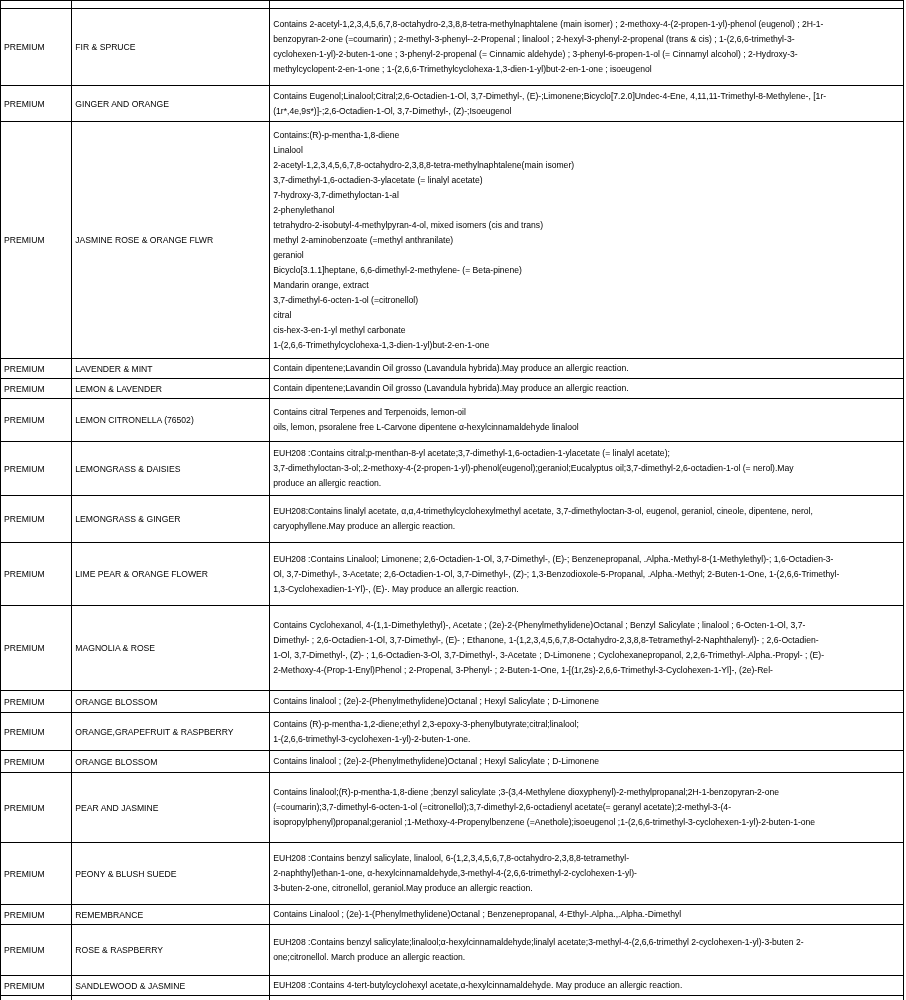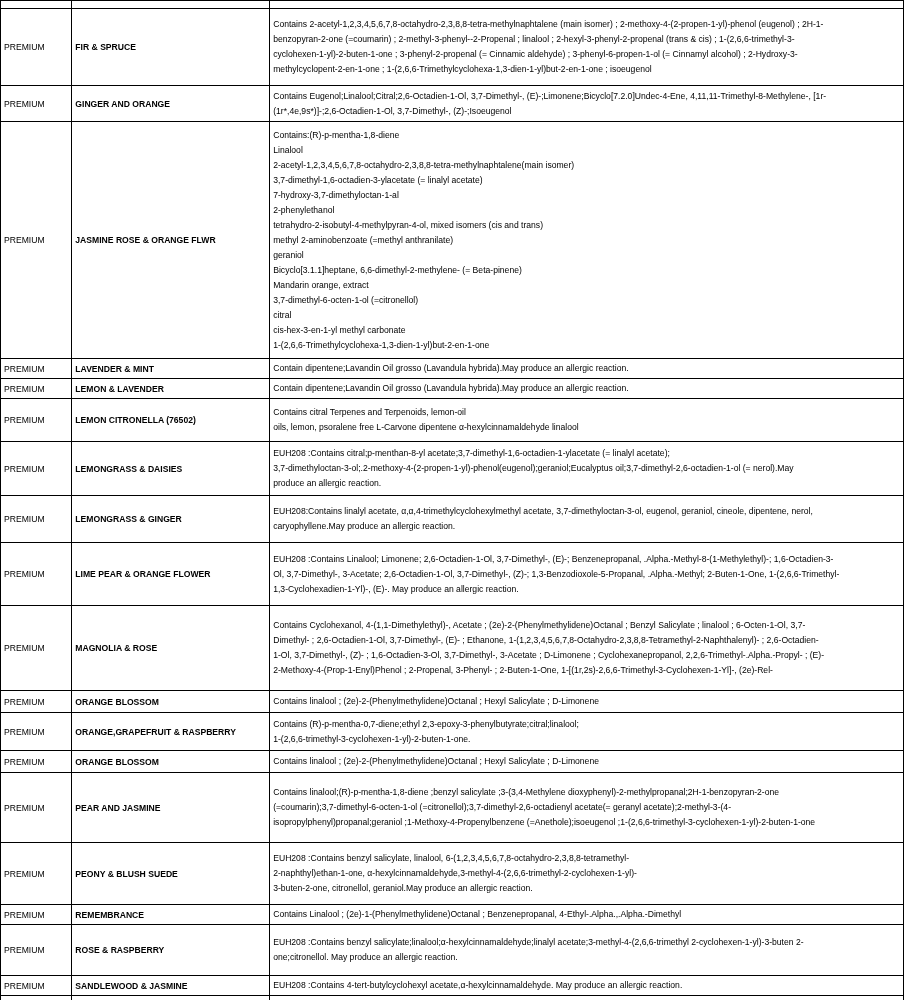--- a/index.html
+++ b/index.html
@@ -28,7 +28,7 @@
     overflow: hidden;
   }
   td.tier-cell   { width: 70px;  padding-left: 2px; }
-  td.product-cell{ width: 196px; padding-left: 3px; font-weight: bold; }
+  td.product-cell{ width: 196px; padding-left: 3px; }
   td.ingredients-cell { width: 630px; }
   .ing-line { line-height: 15px; }
   tr.partial-row td { padding: 0; }

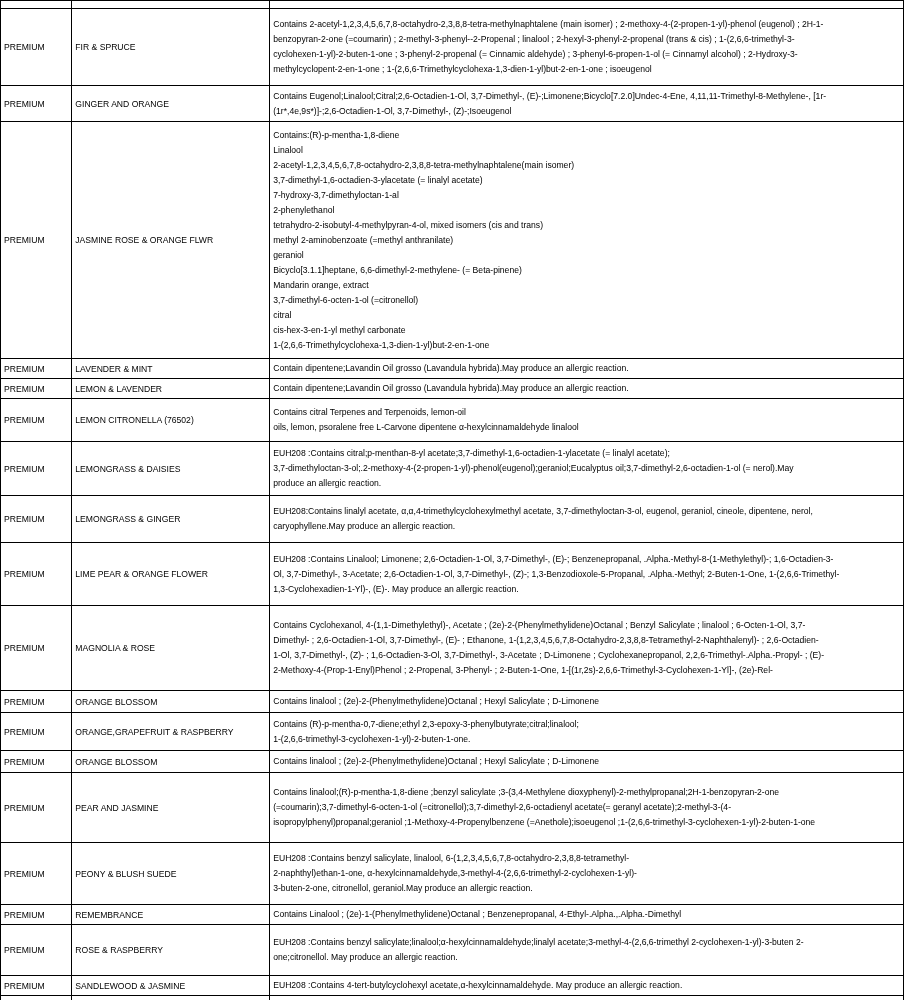--- a/index.html
+++ b/index.html
@@ -152,7 +152,7 @@
           <td class="tier-cell">PREMIUM</td>
           <td class="product-cell">ORANGE,GRAPEFRUIT &amp; RASPBERRY</td>
           <td class="ingredients-cell">
-            <div class="ing-line">Contains (R)-p-mentha-0,7-diene;ethyl 2,3-epoxy-3-phenylbutyrate;citral;linalool;</div>
+            <div class="ing-line">Contains (R)-p-mentha-1,2-diene;ethyl 2,3-epoxy-3-phenylbutyrate;citral;linalool;</div>
             <div class="ing-line">1-(2,6,6-trimethyl-3-cyclohexen-1-yl)-2-buten-1-one.</div>
           </td>
         </tr>

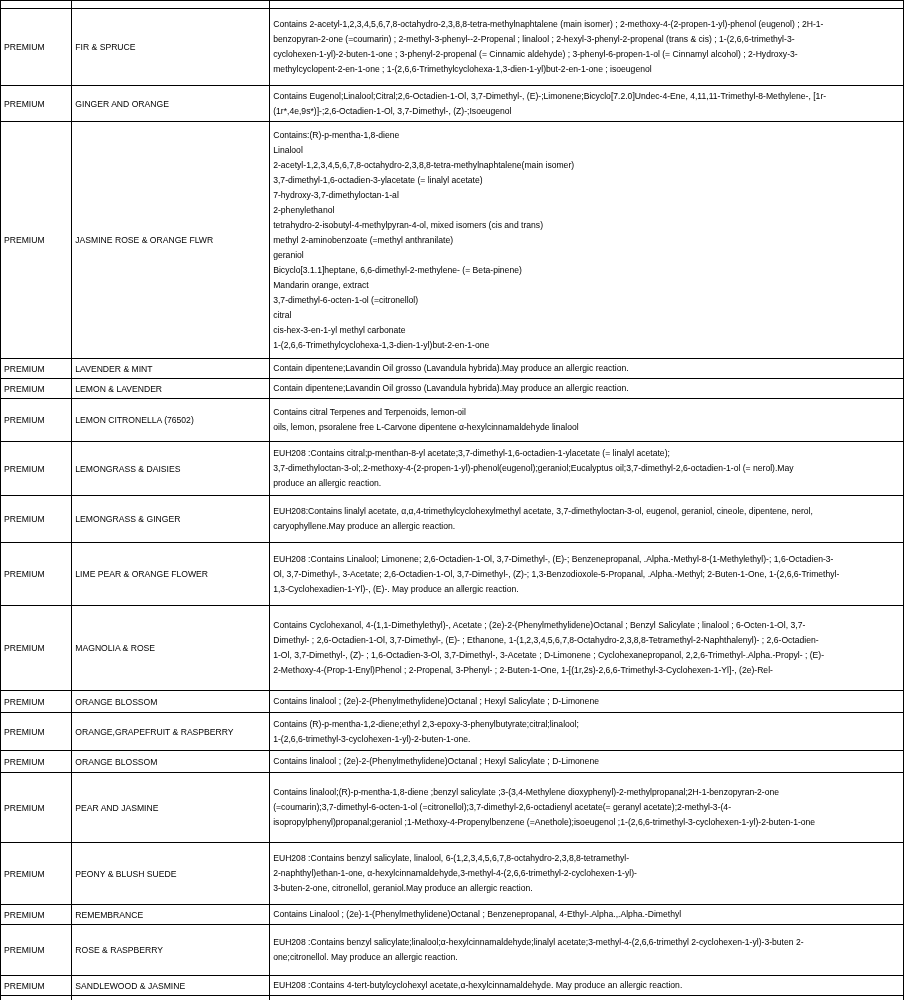--- a/index.html
+++ b/index.html
@@ -193,7 +193,7 @@
           <td class="product-cell">ROSE &amp; RASPBERRY</td>
           <td class="ingredients-cell">
             <div class="ing-line">EUH208 :Contains benzyl salicylate;linalool;α-hexylcinnamaldehyde;linalyl acetate;3-methyl-4-(2,6,6-trimethyl 2-cyclohexen-1-yl)-3-buten 2-</div>
-            <div class="ing-line">one;citronellol. May produce an allergic reaction.</div>
+            <div class="ing-line">one;citronellol. March produce an allergic reaction.</div>
           </td>
         </tr>
         <tr style="height: 19px;">

